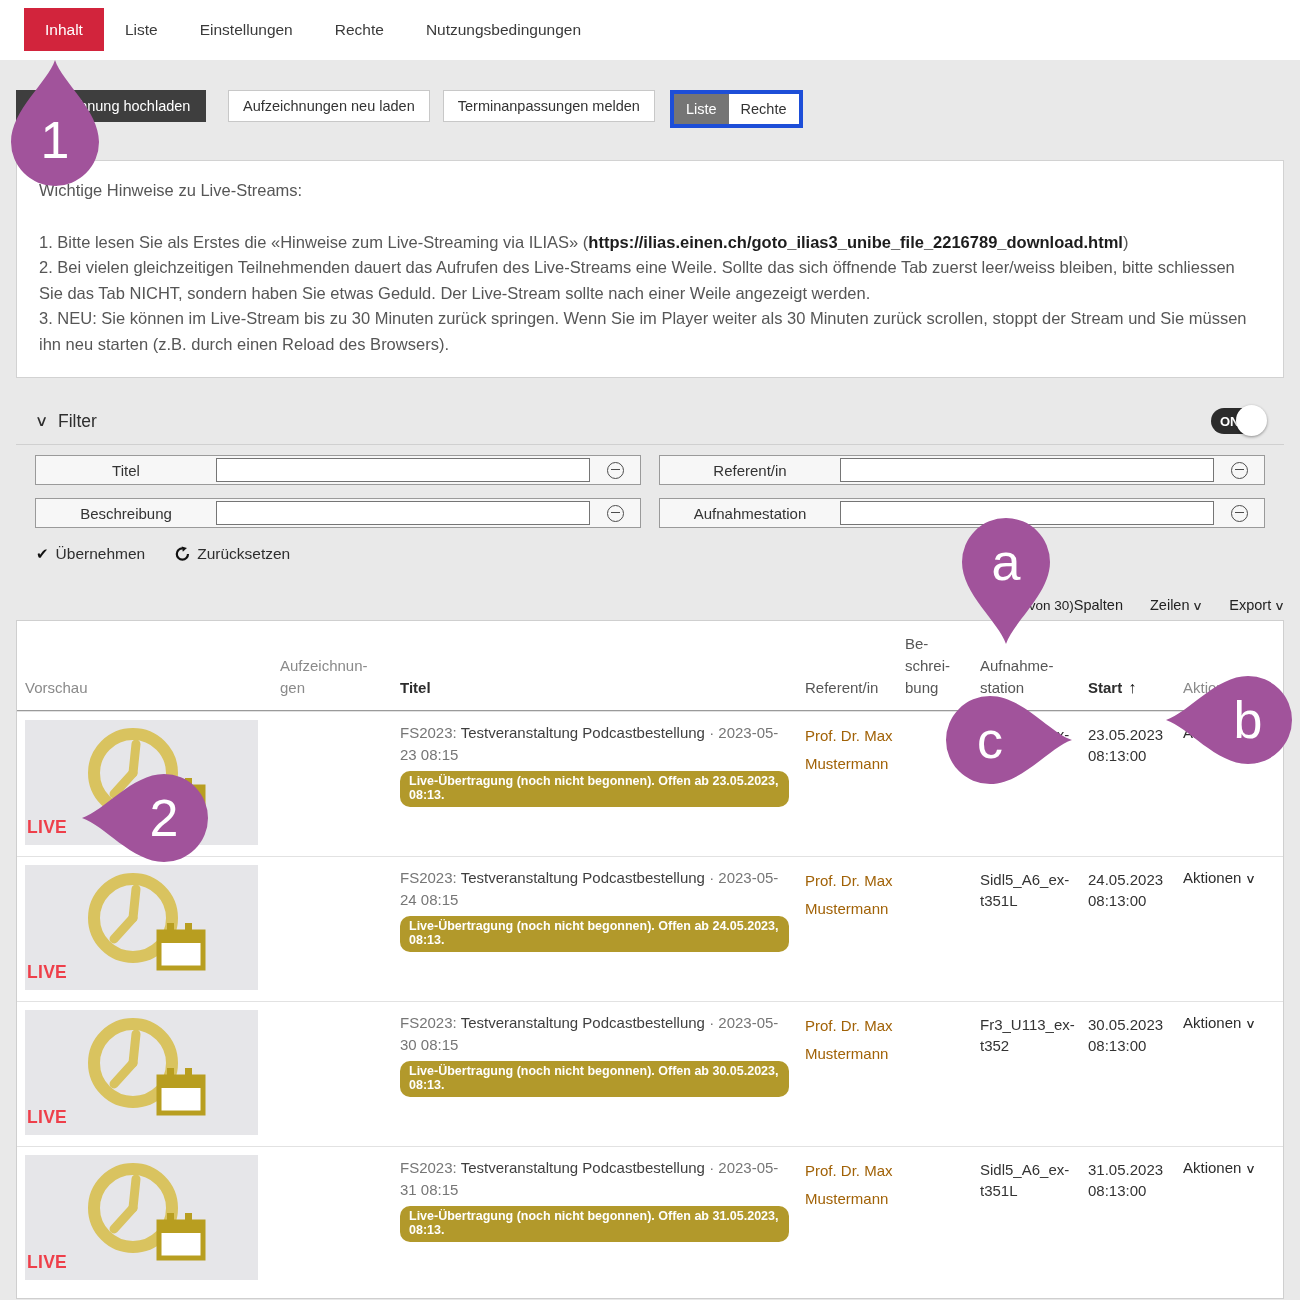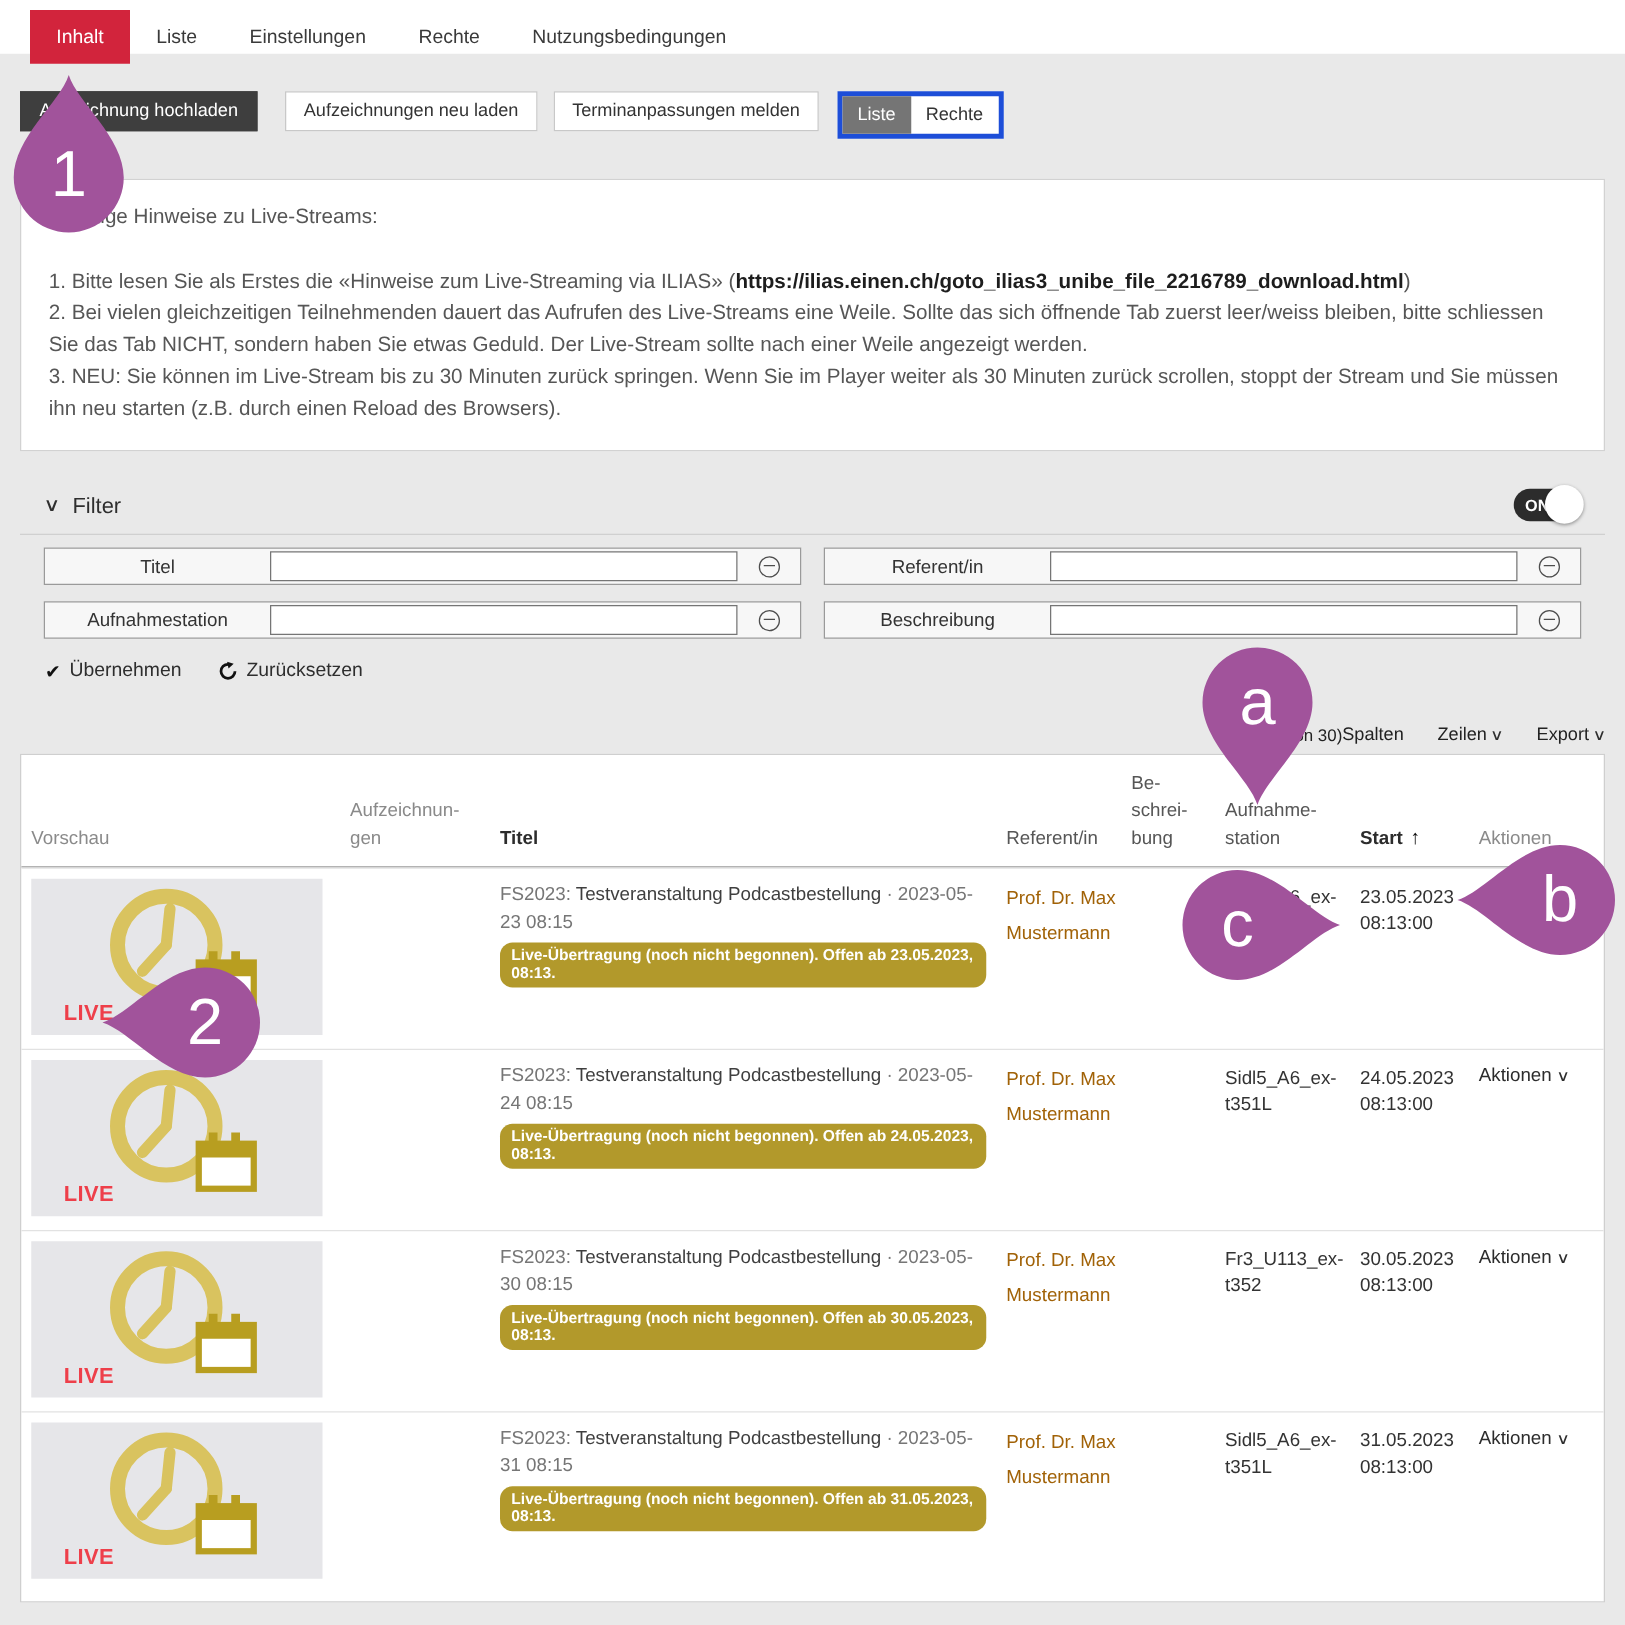--- a/index.html
+++ b/index.html
@@ -12,7 +12,7 @@
     color: #3c3c3c;
   }
   
-  .tabbar { background:#fff; height:43px; display:flex; padding-left:24px; }
+  .tabbar { background:#fff; height:60px; display:flex; padding-left:24px; }
   .tab { margin-top:8px; height:43px; display:flex; align-items:center;
          padding:0 21px; font-size:15.5px; color:#3a3a3a; cursor:pointer; }
   .tab.active { background:#d2243c; color:#fff; }

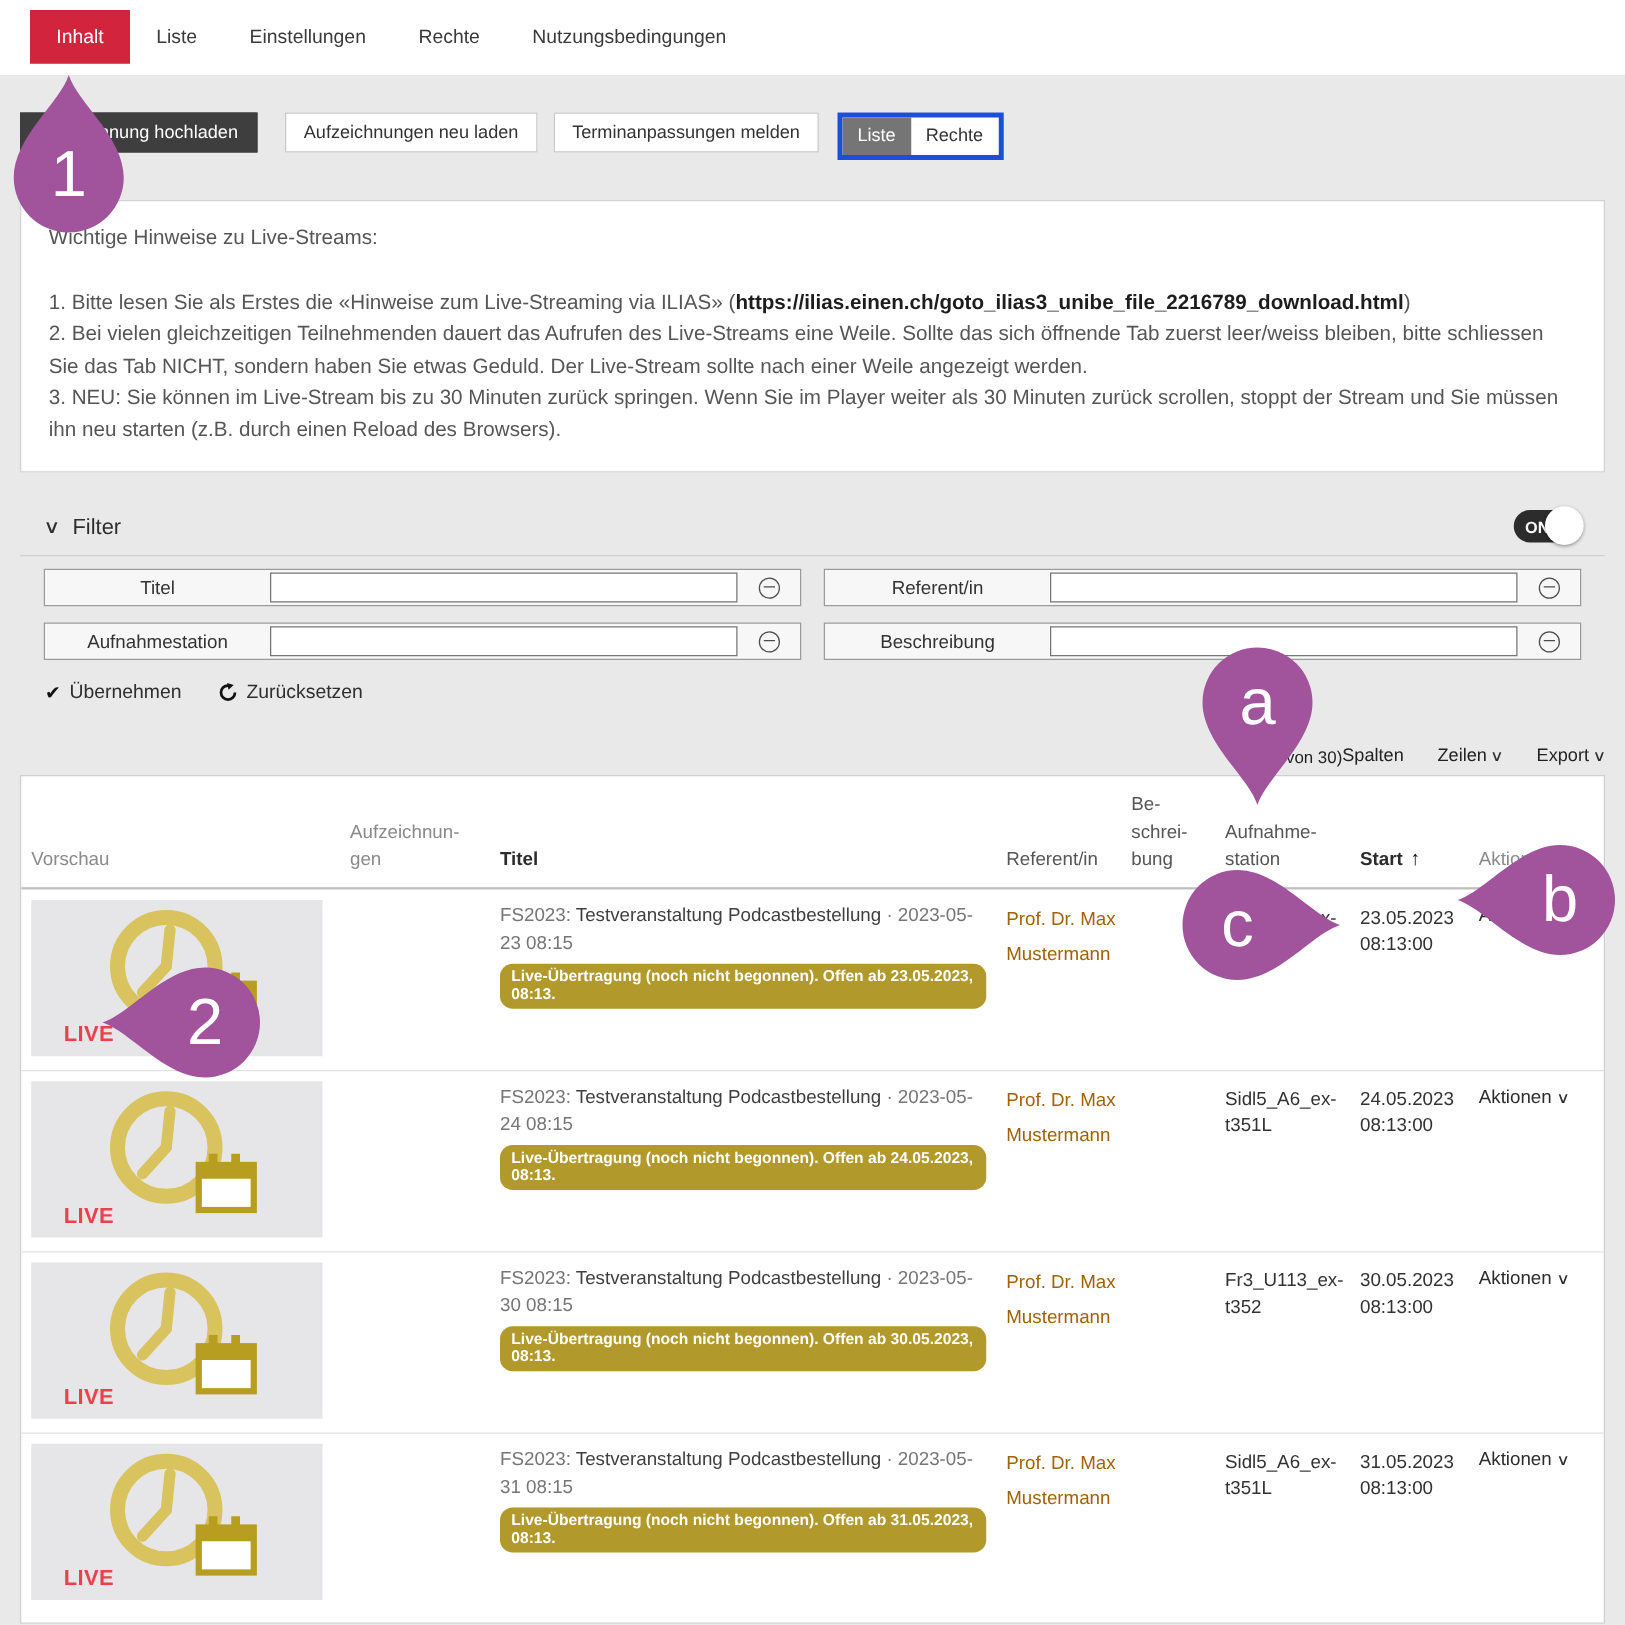--- a/index.html
+++ b/index.html
@@ -148,14 +148,14 @@
         </div>
     </div>
     <div class="fgroup">
-      <div class="flabel">Aufnahmestation</div>
+      <div class="flabel">Beschreibung</div>
       <input class="finput" value="" style="">
       <div class="fminus">
           <span class="minus-circle"></span>
         </div>
     </div>
     <div class="fgroup">
-      <div class="flabel">Beschreibung</div>
+      <div class="flabel">Aufnahmestation</div>
       <input class="finput" value="" style="">
       <div class="fminus">
           <span class="minus-circle"></span>

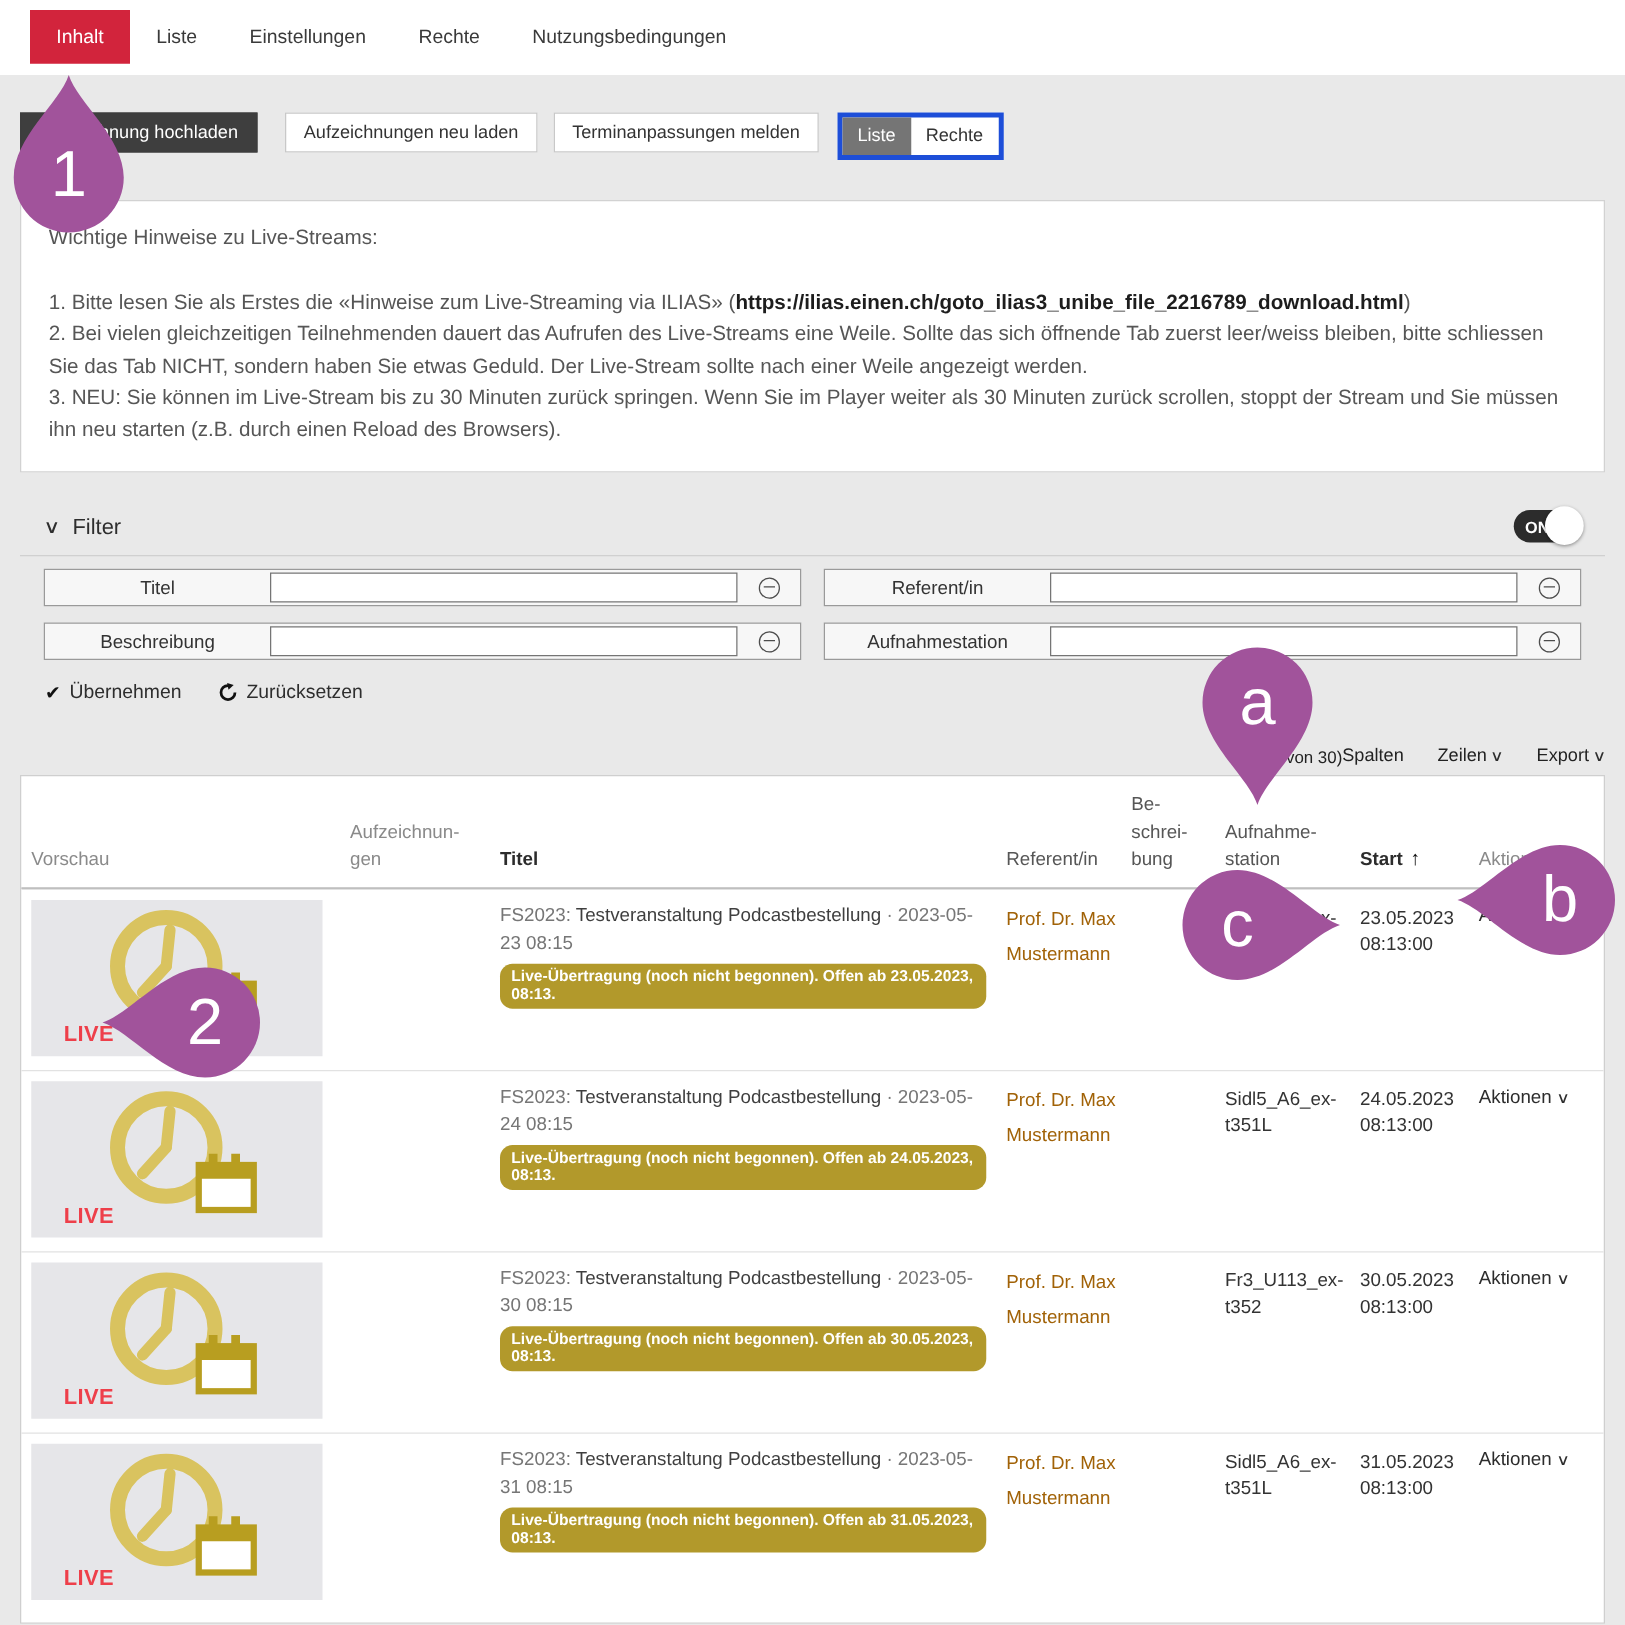--- a/index.html
+++ b/index.html
@@ -71,7 +71,7 @@
   .trow { padding-top:8px; height:145px; border-top:1px solid #e2e2e2; font-size:15px; }
   .trow:first-of-type { border-top:none; }
   .thumb { width:233px; height:125px; background:#e6e6e9; position:relative; }
-  .live { position:absolute; left:26px; bottom:7px; color:#ee3f4a; font-weight:bold;
+  .live { position:absolute; left:2px; bottom:7px; color:#ee3f4a; font-weight:bold;
           font-size:17.5px; letter-spacing:.3px; }
   .clock-svg { position:absolute; left:50px; top:3px; }
   .title-cell { padding-right:16px; color:#767676; line-height:21.5px; padding-top:2px; }

